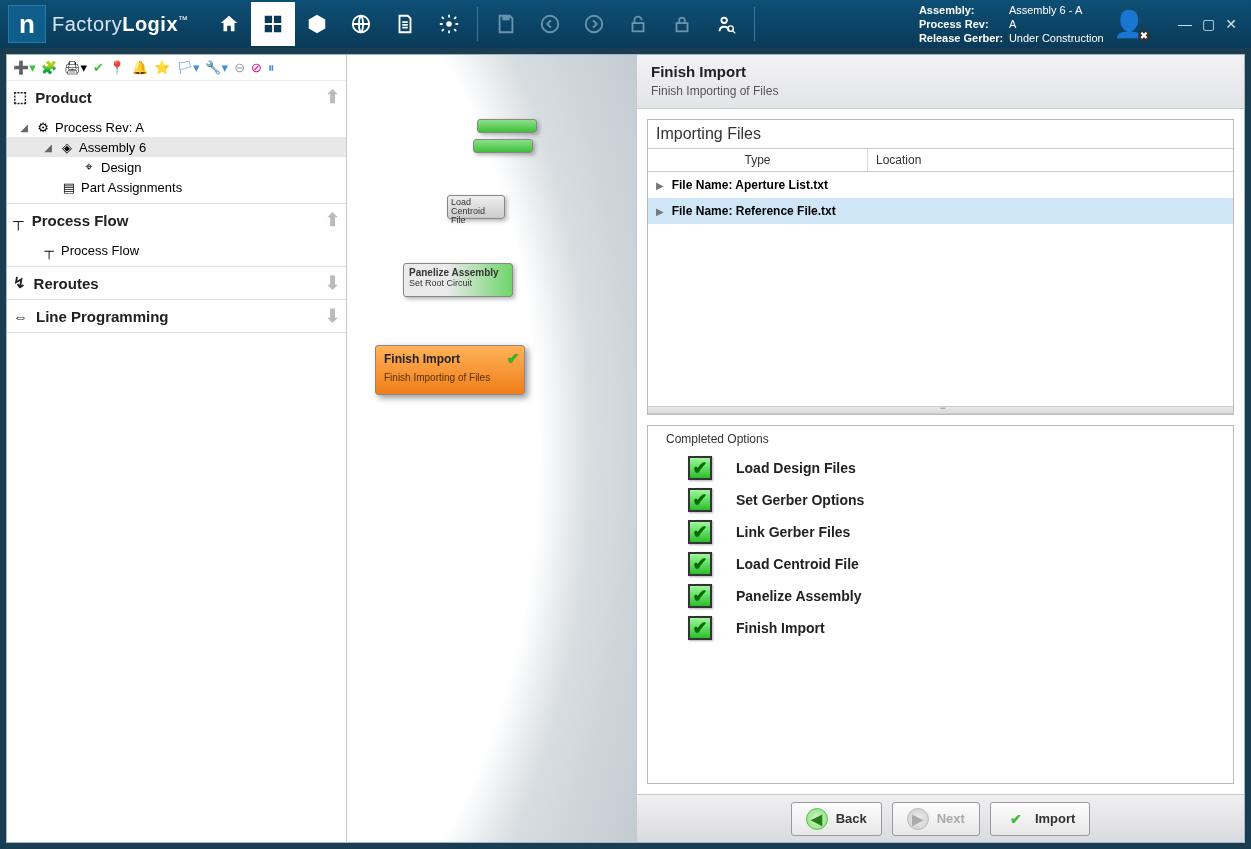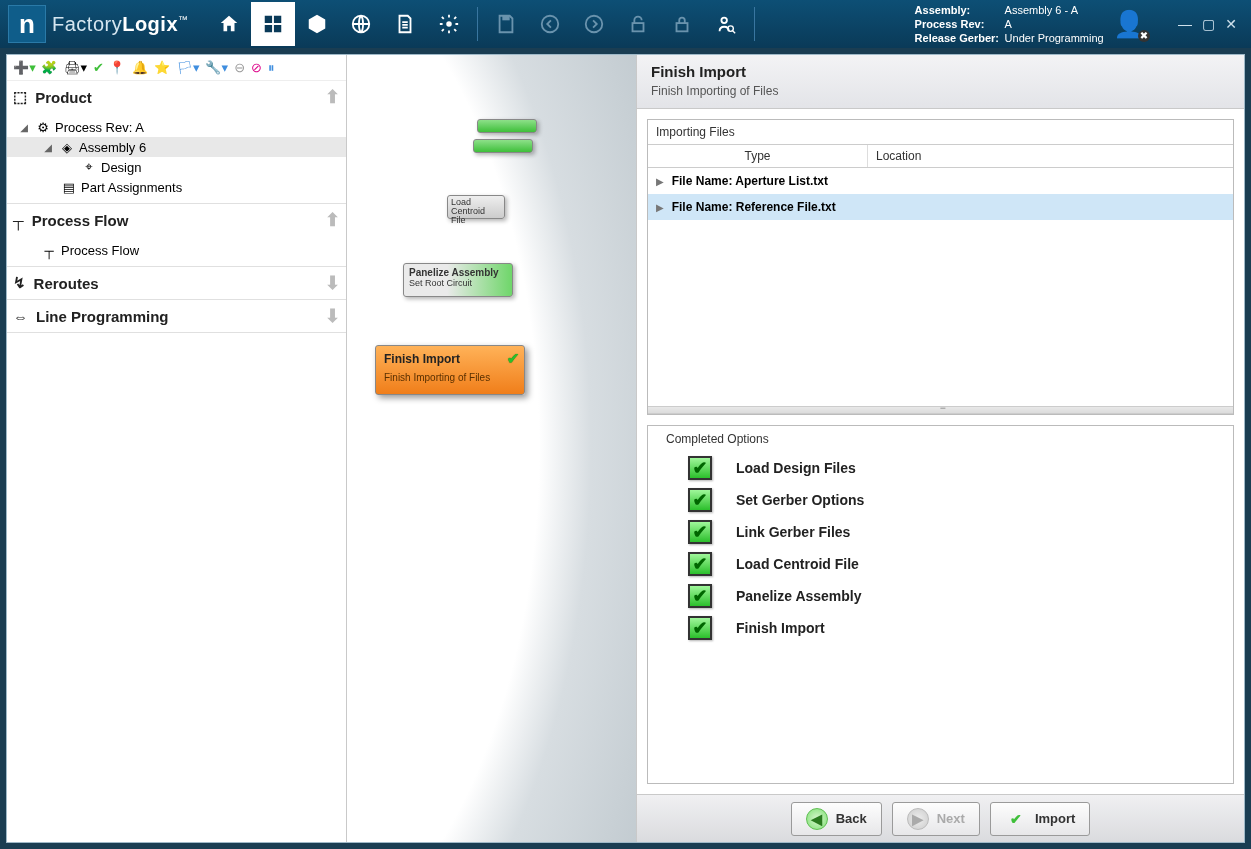--- a/index.html
+++ b/index.html
@@ -172,7 +172,7 @@
     <div class="info-block">
       <div><span class="lbl">Assembly:</span><span>Assembly  6 - A</span></div>
       <div><span class="lbl">Process Rev:</span><span>A</span></div>
-      <div><span class="lbl">Release Gerber:</span><span>Under Programming</span></div>
+      <div><span class="lbl">Release Gerber:</span><span>Under Construction</span></div>
     </div>
     <div class="user-ic">👤</div>
     <div class="win-ctrl">

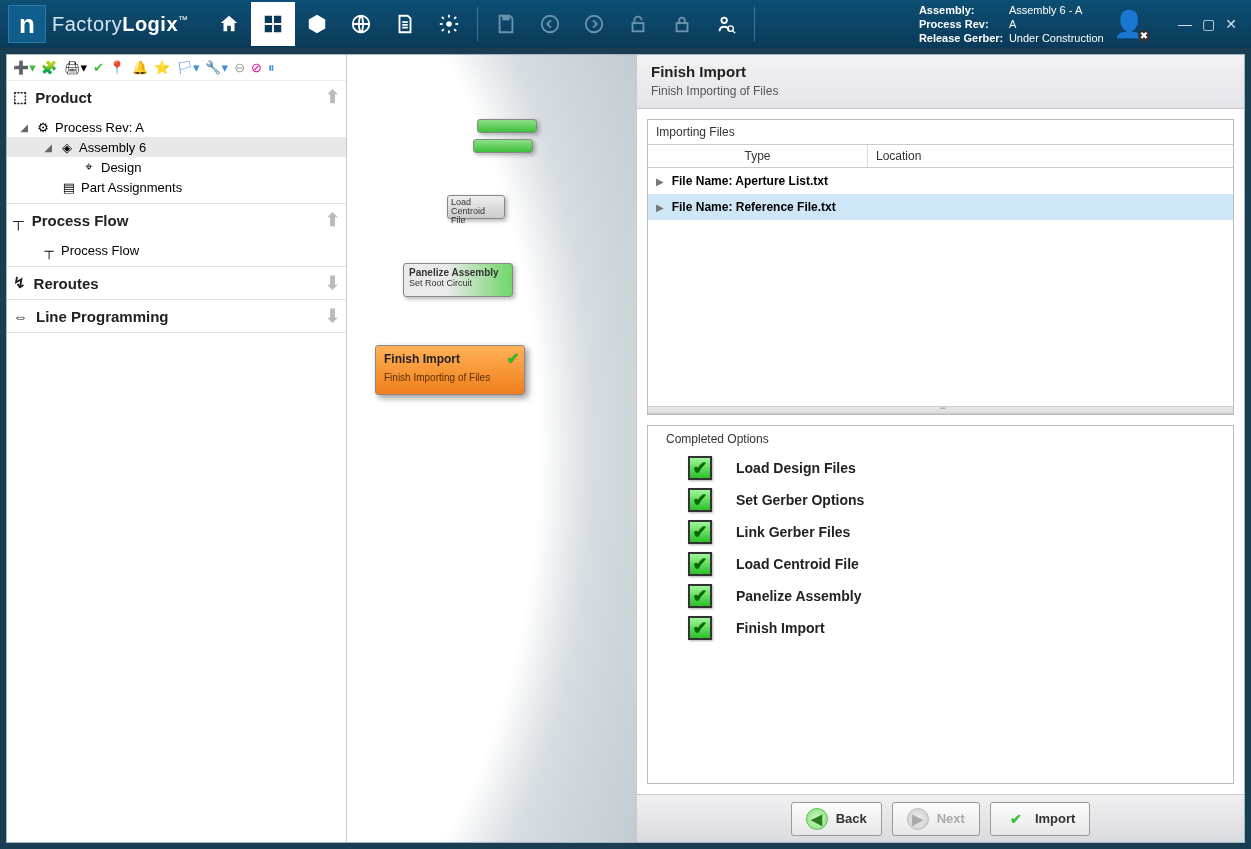--- a/index.html
+++ b/index.html
@@ -58,7 +58,7 @@
   .detail-head .t { font-weight:600; font-size:15px; color:#222;}
   .detail-head .s { font-size:12px; color:#555; margin-top:4px;}
   .grid-box { margin:10px; border:1px solid #bbb; flex:0 0 296px; display:flex; flex-direction:column;}
-  .grid-title { font-size:12px; padding:5px 8px; color:#333;}
+  .grid-title { font-size:16px; padding:5px 8px; color:#333;}
   .grid-hdr { display:flex; border-top:1px solid #ccc; border-bottom:1px solid #ccc; background:#fff; font-size:12px; color:#333;}
   .grid-hdr div{ padding:4px 8px; border-right:1px solid #ddd;}
   .gc1{ width:280px;} .gc2{ width:220px;text-align:center;} .gc3{ flex:1; border-right:none!important;}

